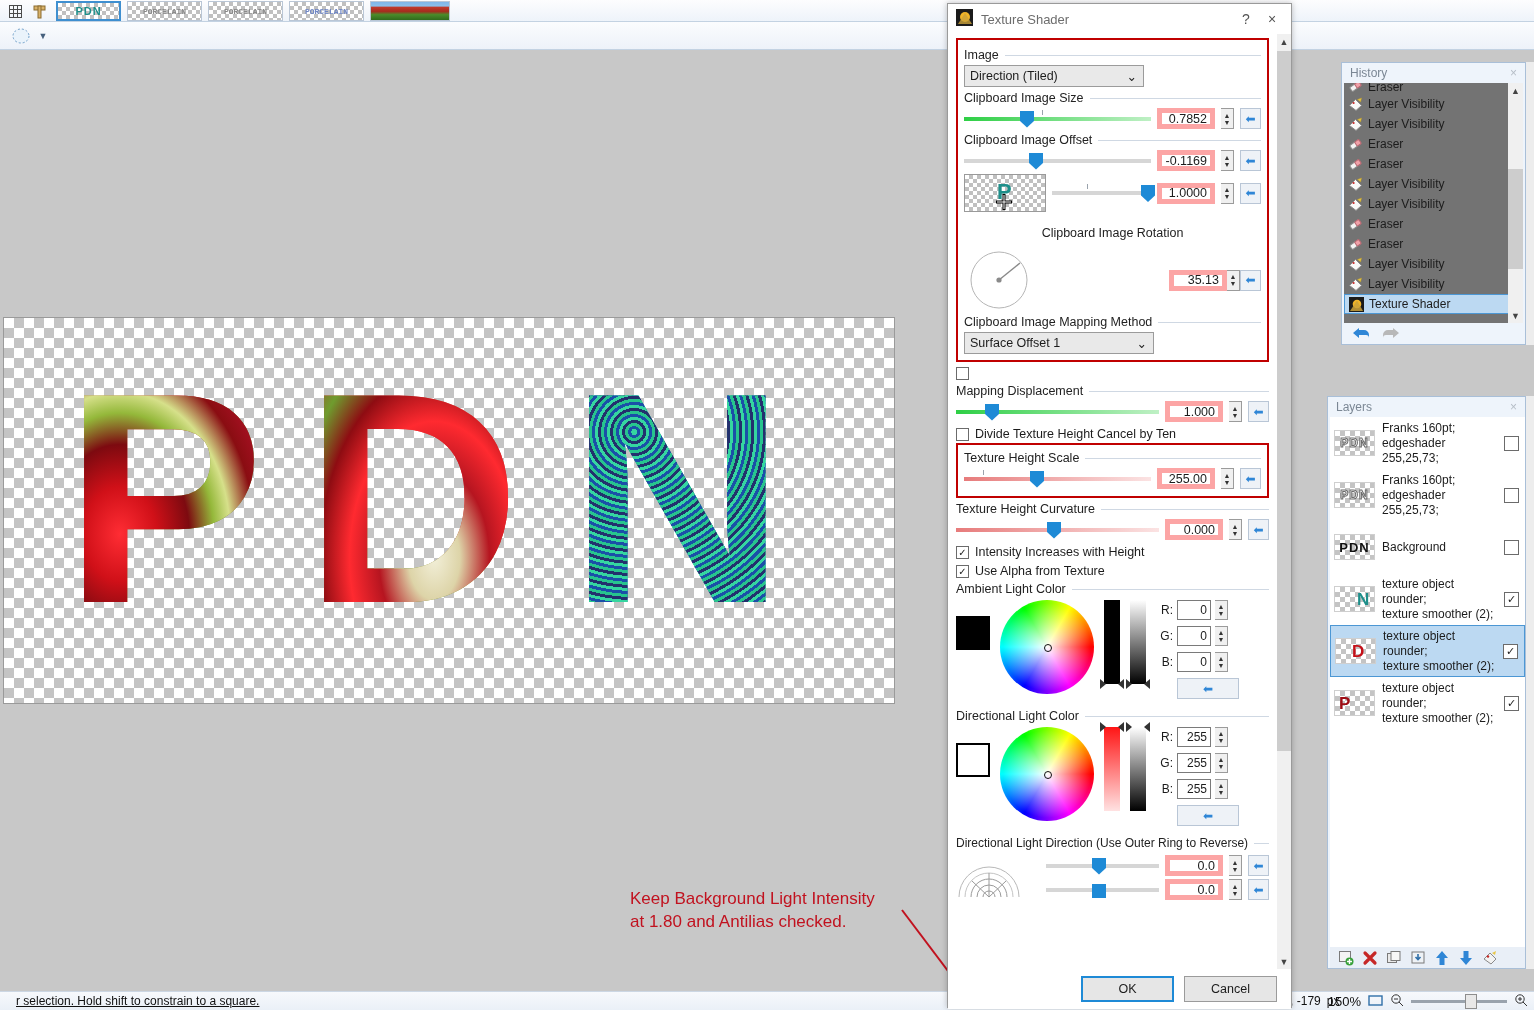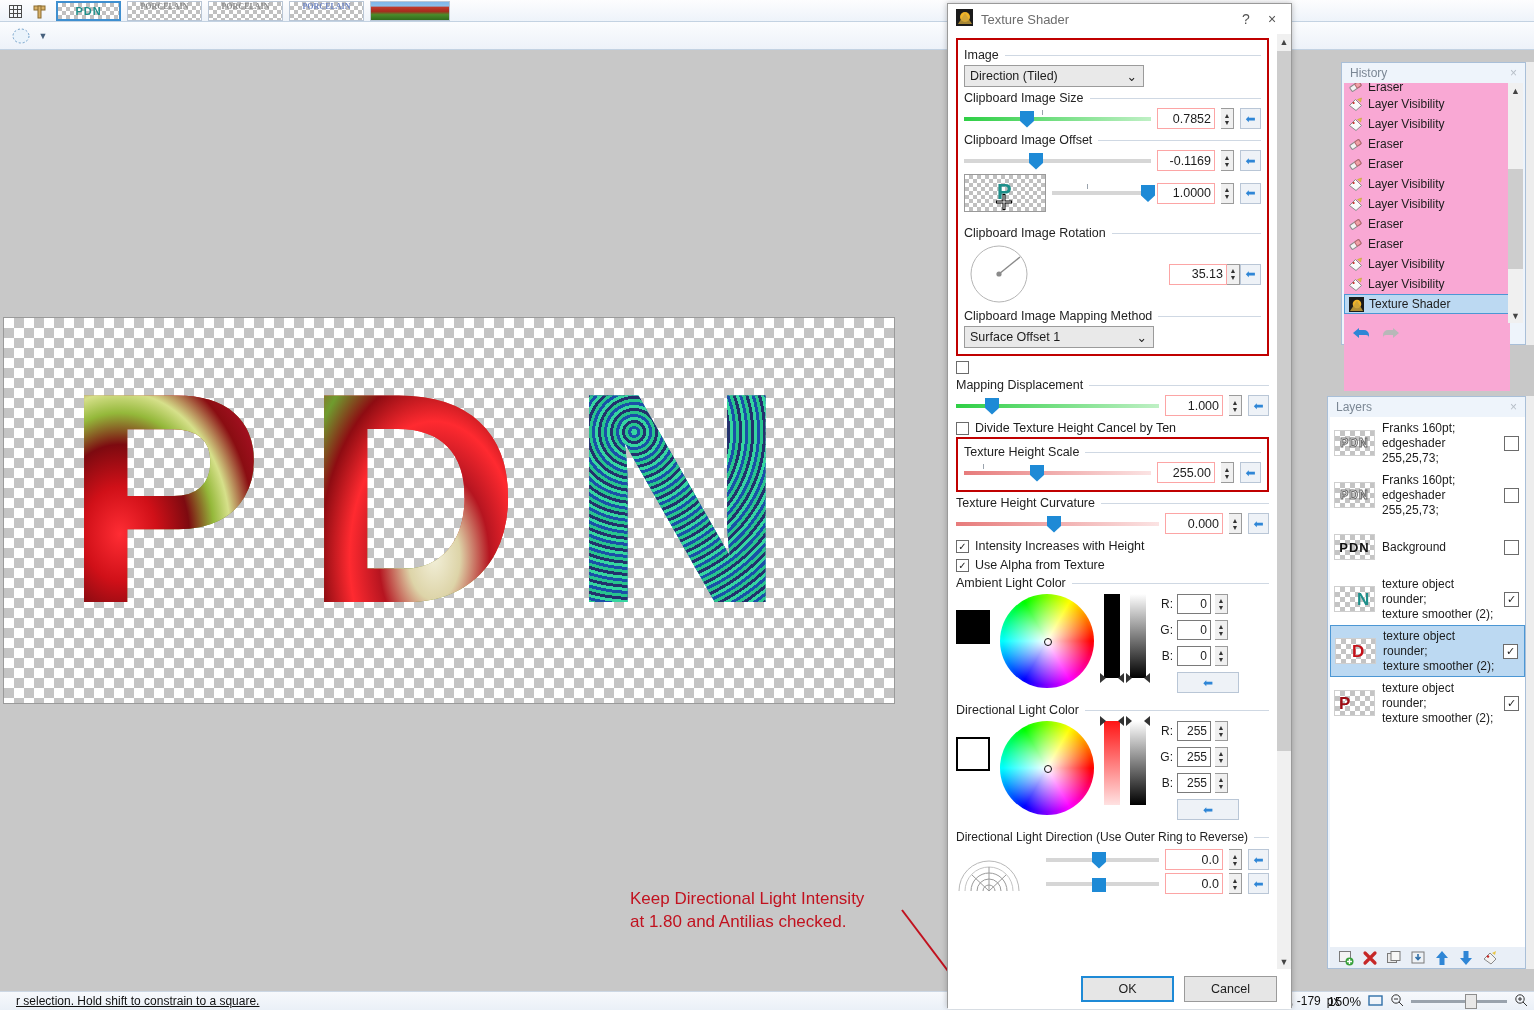--- a/index.html
+++ b/index.html
@@ -27,8 +27,8 @@
   }
   .thumb-letters { position:absolute; inset:0; display:flex; align-items:center; justify-content:center;
     font-weight:bold; font-size:11px; letter-spacing:1px; }
-  .thumb-porc { display:flex; justify-content:center; font-size:8px;
-    font-weight:bold; color:#8a8a8a; letter-spacing:0px; font-family:Liberation Serif, serif; }
+  .thumb-porc { display:flex; align-items:center; justify-content:center; font-size:8px;
+    font-weight:bold; color:#8a8a8a; letter-spacing:0px; font-family:Liberation Mono, monospace; }
   #tulip-thumb { background:linear-gradient(#7fb5e8 0%,#8cc0ea 22%,#c0392b 30%,#a62b1e 52%,#4a8b2a 70%,#2f6b1c 100%); }
 
   #toolbar-2 { position:absolute; left:0; top:22px; width:1534px; height:28px;

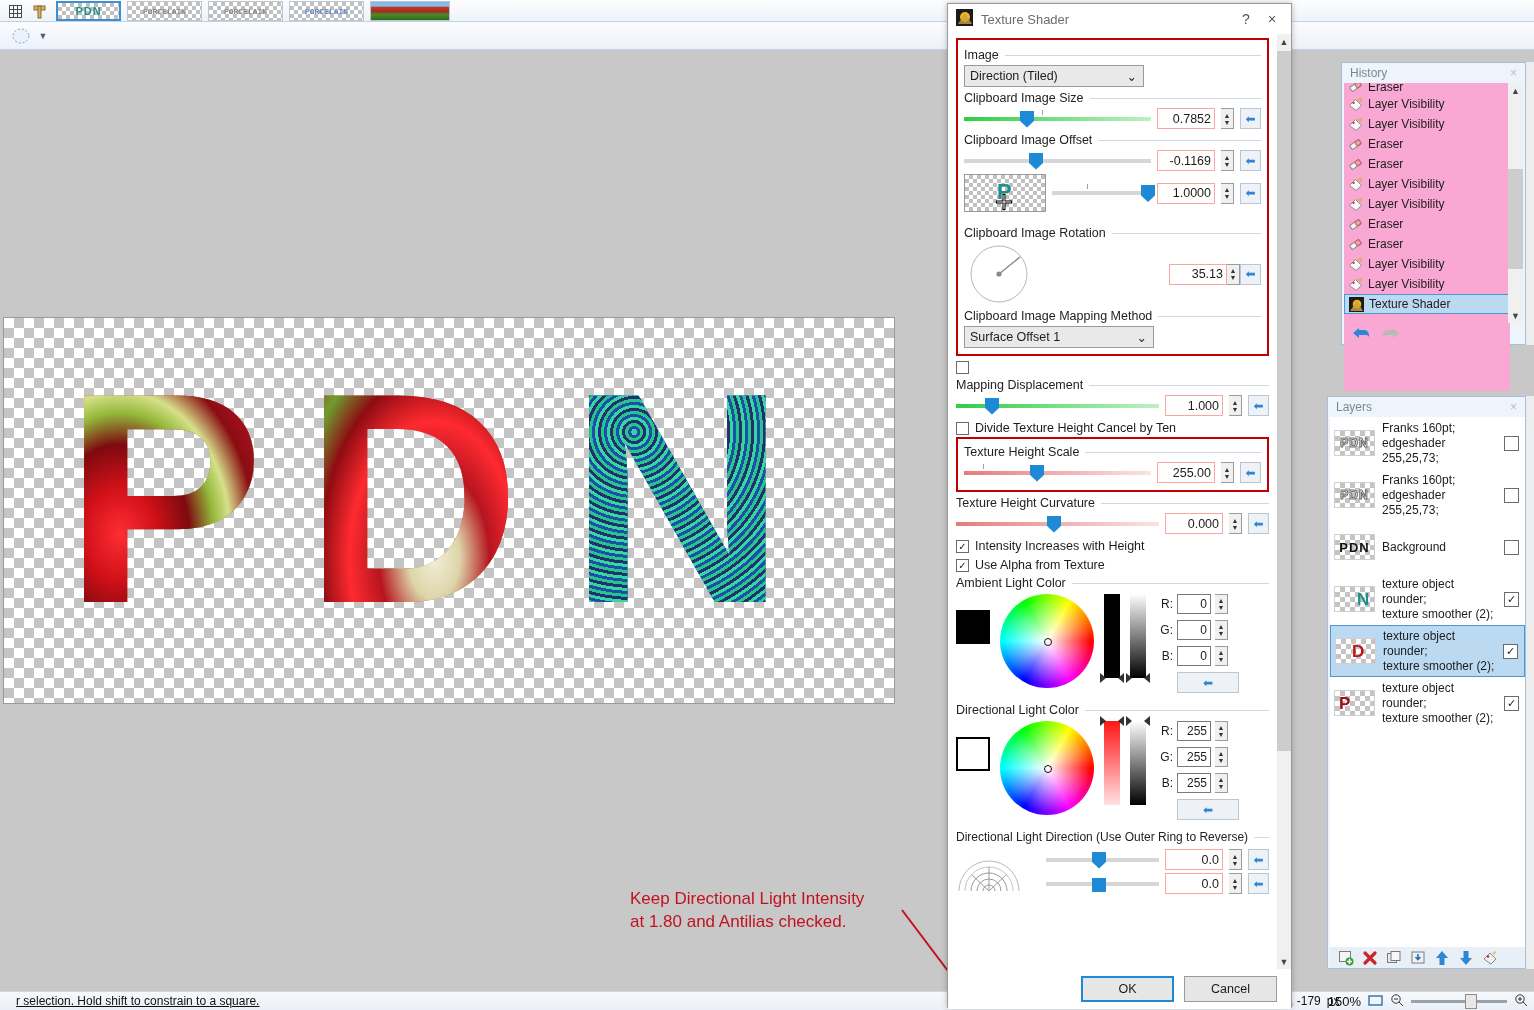--- a/index.html
+++ b/index.html
@@ -82,8 +82,8 @@
   .panel-title { height:20px; display:flex; align-items:center; justify-content:space-between;
     padding:0 4px 0 8px; color:#7b8794; font-size:12px; }
   .panel-close { color:#b6bec7; font-size:12px; padding:0 4px; }
-  #history-list { position:absolute; left:2px; top:20px; width:166px; height:308px;
-    background:#f9a8d4; overflow:hidden; }
+  #history-list { position:absolute; left:2px; top:20px; width:166px; height:240px;
+    background:#737373; overflow:hidden; }
   .hist-item { height:20px; display:flex; align-items:center; gap:5px; padding-left:4px; font-size:12px; }
   .hist-item.sel { background:#bcd9f2; border:1px solid #4c97d4; }
   .hist-item.cut { height:11px; overflow:hidden; align-items:flex-end; }

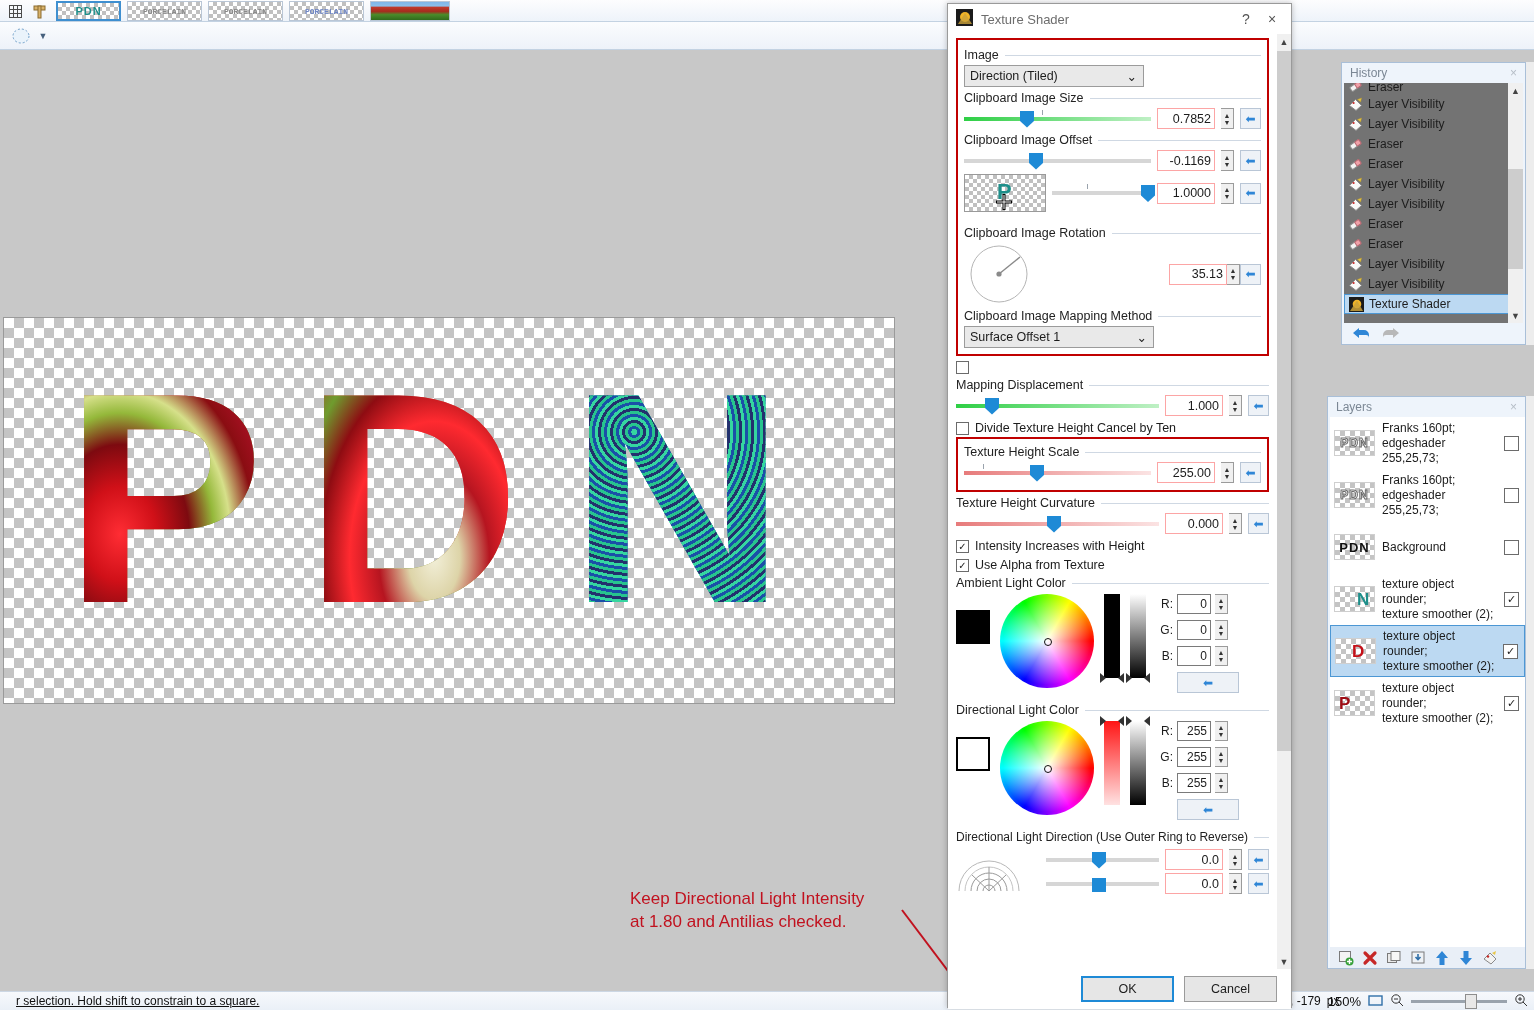--- a/index.html
+++ b/index.html
@@ -143,7 +143,7 @@
     clip-path:polygon(0 0,100% 0,100% 62%,50% 100%,0 62%); }
   .knob.sq { clip-path:none; height:14px; top:4px; }
   .tickmark { position:absolute; top:1px; width:1px; height:5px; background:#9aa3ad; }
-  .numbox { width:58px; height:21px; border:1px solid #fca5a5; background:#fff;
+  .numbox { width:58px; height:21px; border:5px solid #fca5a5; background:#fff;
     display:flex; align-items:center; justify-content:flex-end; padding-right:3px; font-size:12.5px; }
   .spin { width:13px; height:21px; border:1px solid #9b9b9b; border-left:none; background:#f0f0f0;
     display:flex; flex-direction:column; align-items:center; justify-content:center; font-size:7px; color:#333; line-height:7px; }

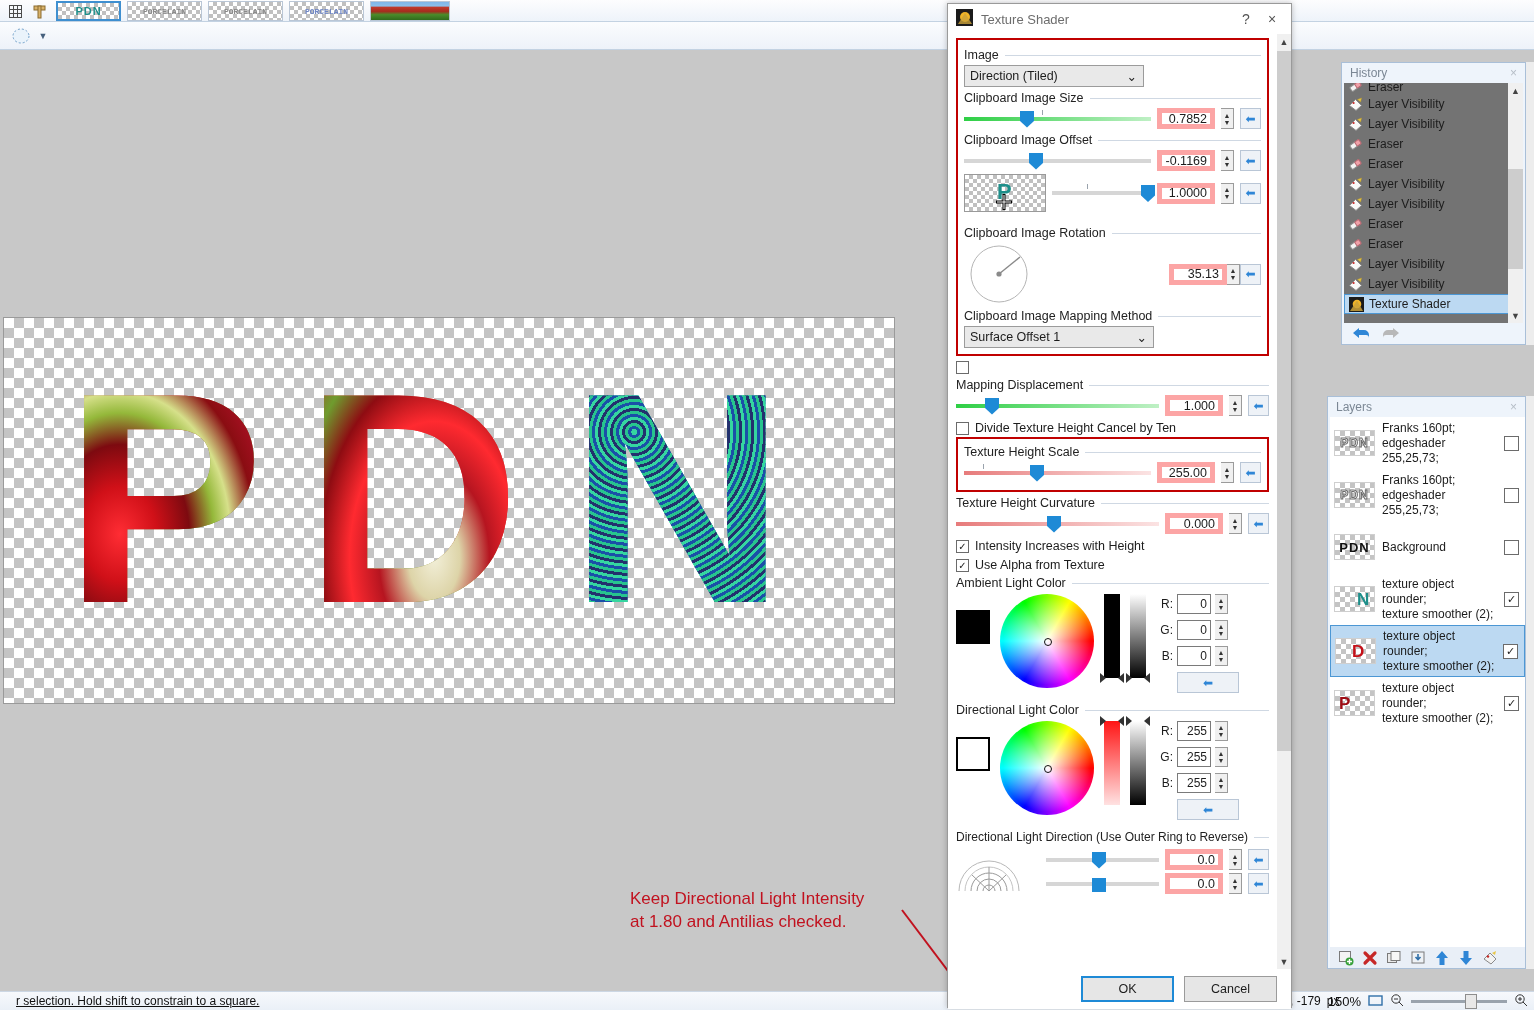--- a/index.html
+++ b/index.html
@@ -603,7 +603,7 @@
           </div>
         </div>
 
-        <div class="grouplabel" style="margin-top:14px;">
+        <div class="grouplabel" style="margin-top:14px;flex-direction:column;">
           <span>Clipboard Image Rotation</span>
           <span class="rule"></span>
         </div>

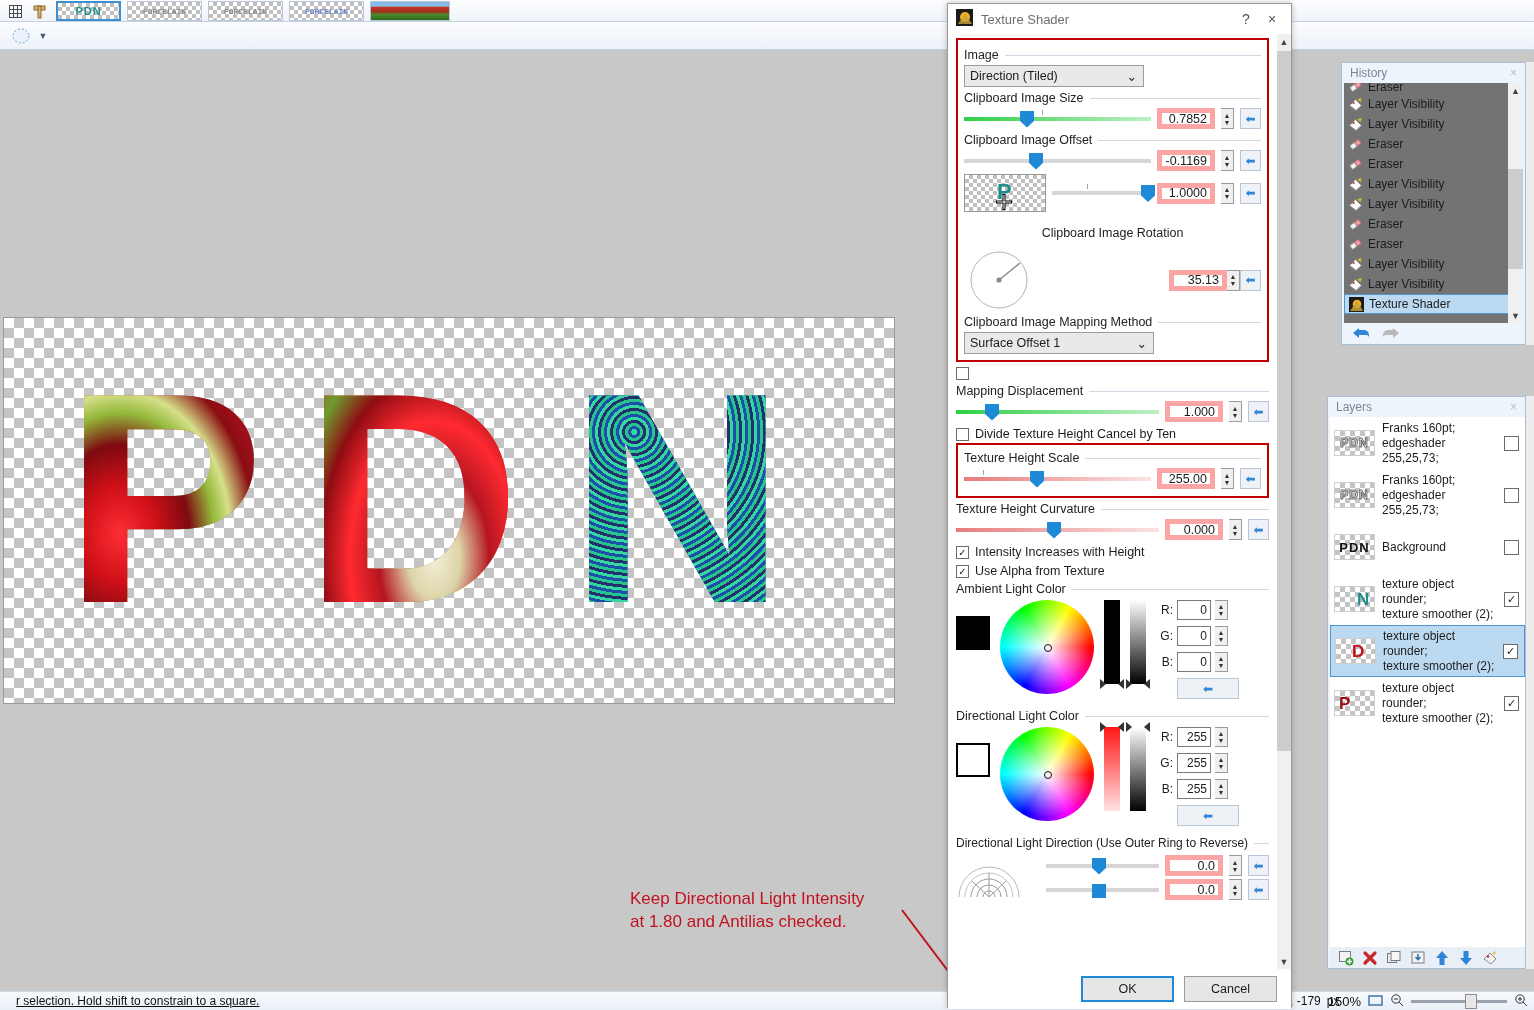--- a/index.html
+++ b/index.html
@@ -235,7 +235,7 @@
   </div>
 
   <div id="annotation">
-    <div>Keep Directional Light Intensity</div>
+    <div>Keep Background Light Intensity</div>
     <div>at 1.80 and Antilias checked.</div>
   </div>
   <svg id="anno-arrow" viewBox="0 0 110 135">

